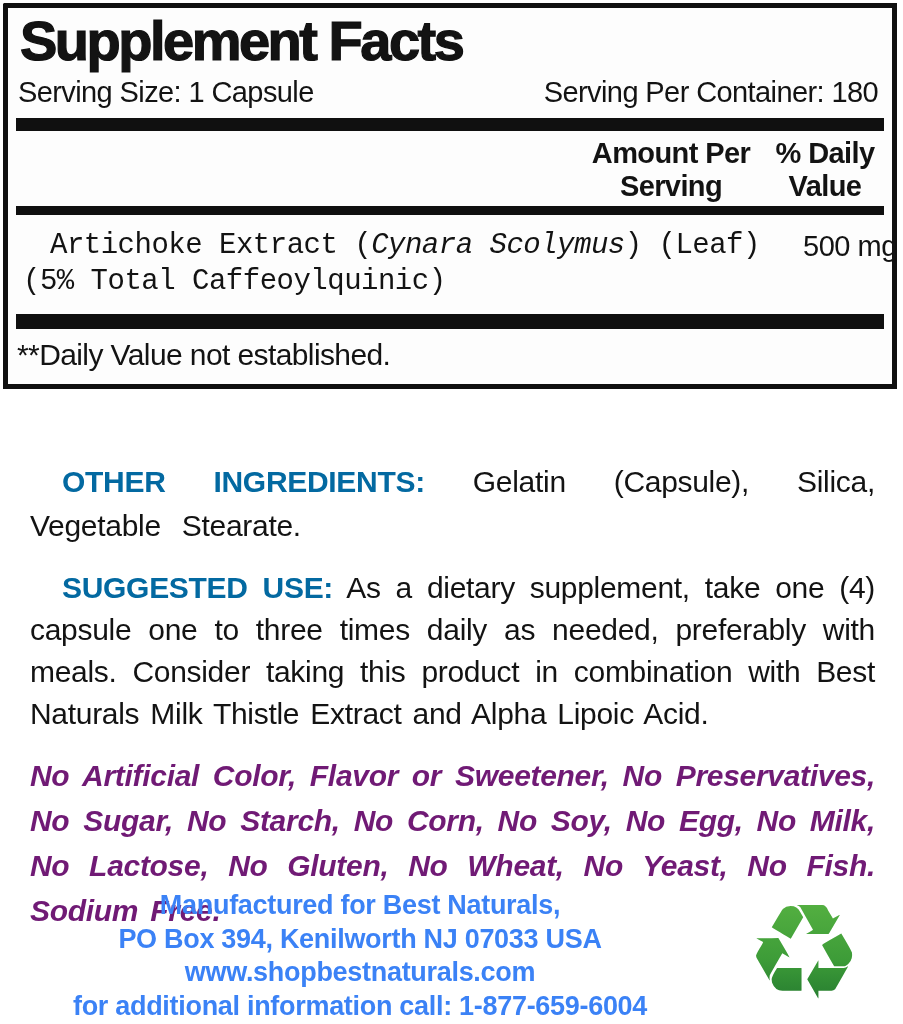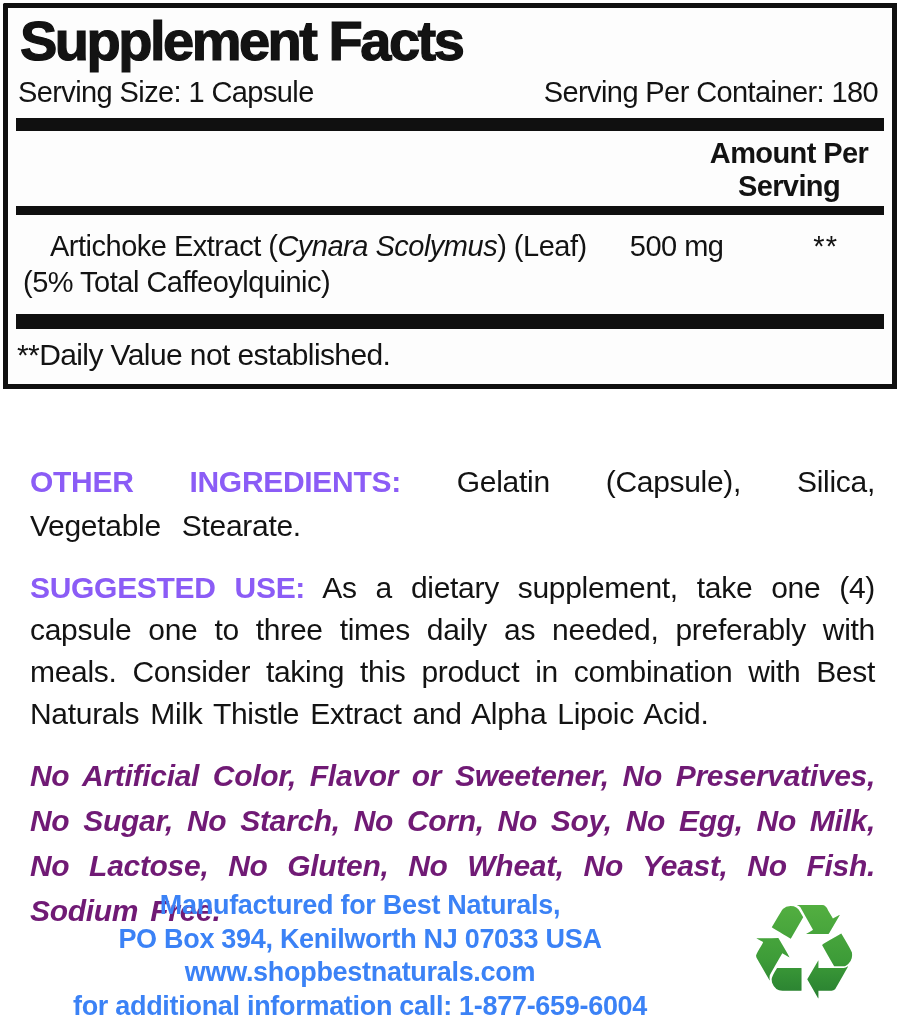--- a/index.html
+++ b/index.html
@@ -86,6 +86,10 @@
         <div>Amount Per</div>
         <div>Serving</div>
       </div>
+      <div class="col-dv">
+        <div>% Daily</div>
+        <div>Value</div>
+      </div>
     </div>
 
     <div class="bar bar-thin"></div>

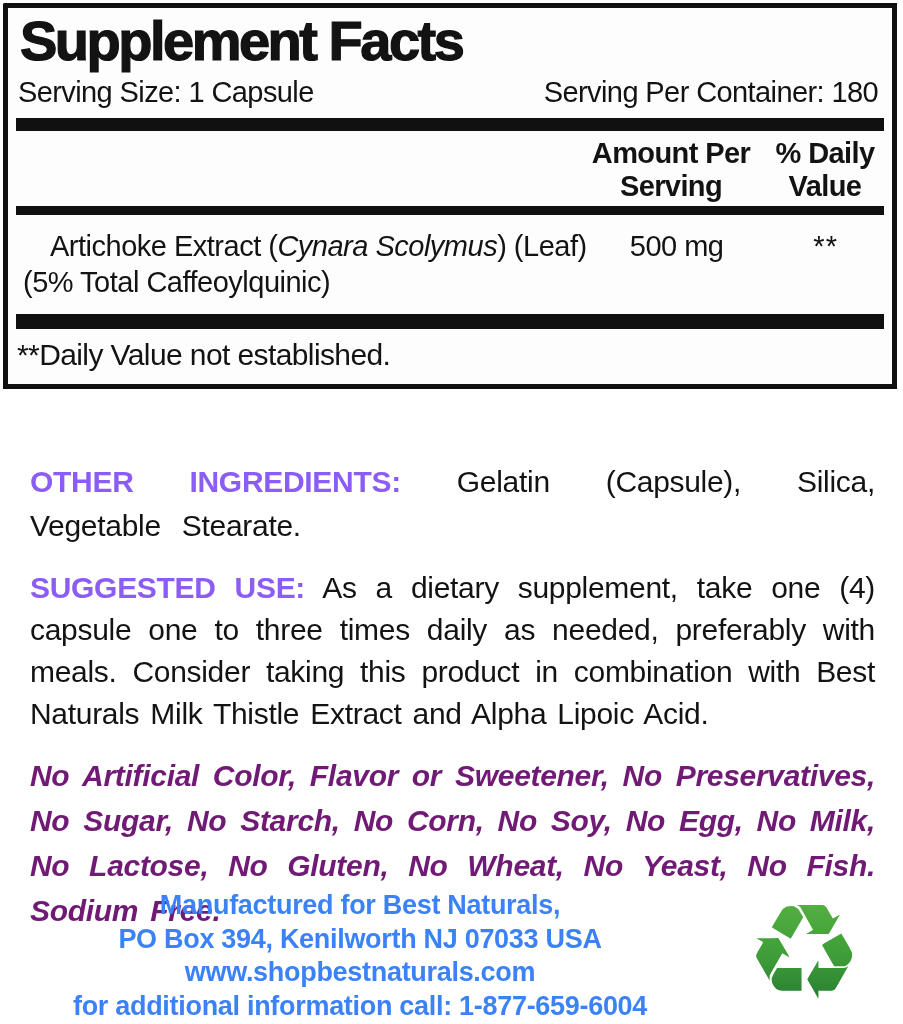--- a/index.html
+++ b/index.html
@@ -40,7 +40,7 @@
     display:grid;grid-template-columns:1fr 180px 118px;
     margin:13px 8px 0 15px;font-size:29px;line-height:36px;letter-spacing:-0.5px;
   }
-  .ing-name{text-indent:27px;white-space:nowrap;}
+  .ing-name{text-indent:27px;white-space:nowrap;font-family:Liberation Mono, monospace;}
   .ing-amount{text-align:center;white-space:nowrap;}
   .ing-dv{text-align:center;letter-spacing:1px;}
   .footnote{margin:9px 0 0 9px;font-size:30px;letter-spacing:-0.6px;}

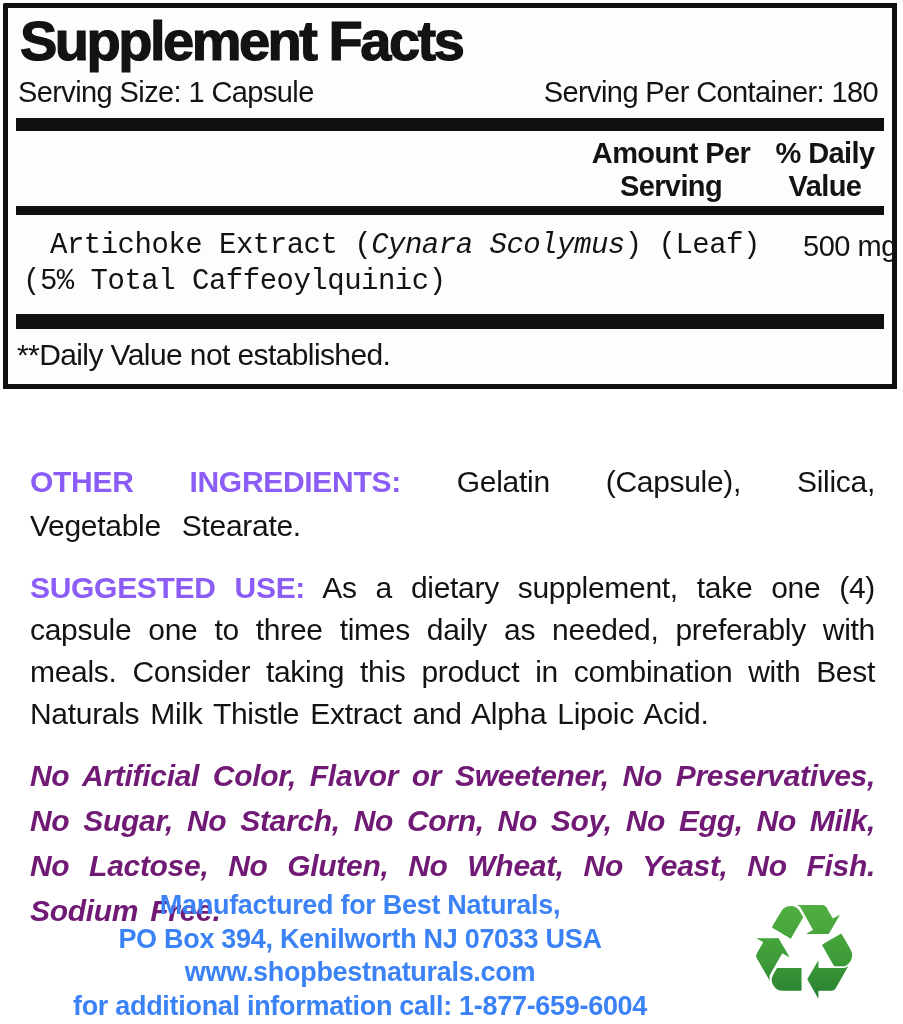--- a/index.html
+++ b/index.html
@@ -52,7 +52,7 @@
   }
   .para-other{top:430px;line-height:44px;word-spacing:13px;}
   .para-use{top:537px;line-height:42px;word-spacing:3px;}
-  .para-label{color:#8b5cf6;font-weight:bold;}
+  .para-label{color:#0369a1;font-weight:bold;margin-left:32px;}
   .para-claims{
     top:723px;line-height:45px;word-spacing:4px;
     font-weight:bold;font-style:italic;color:#701a75;

